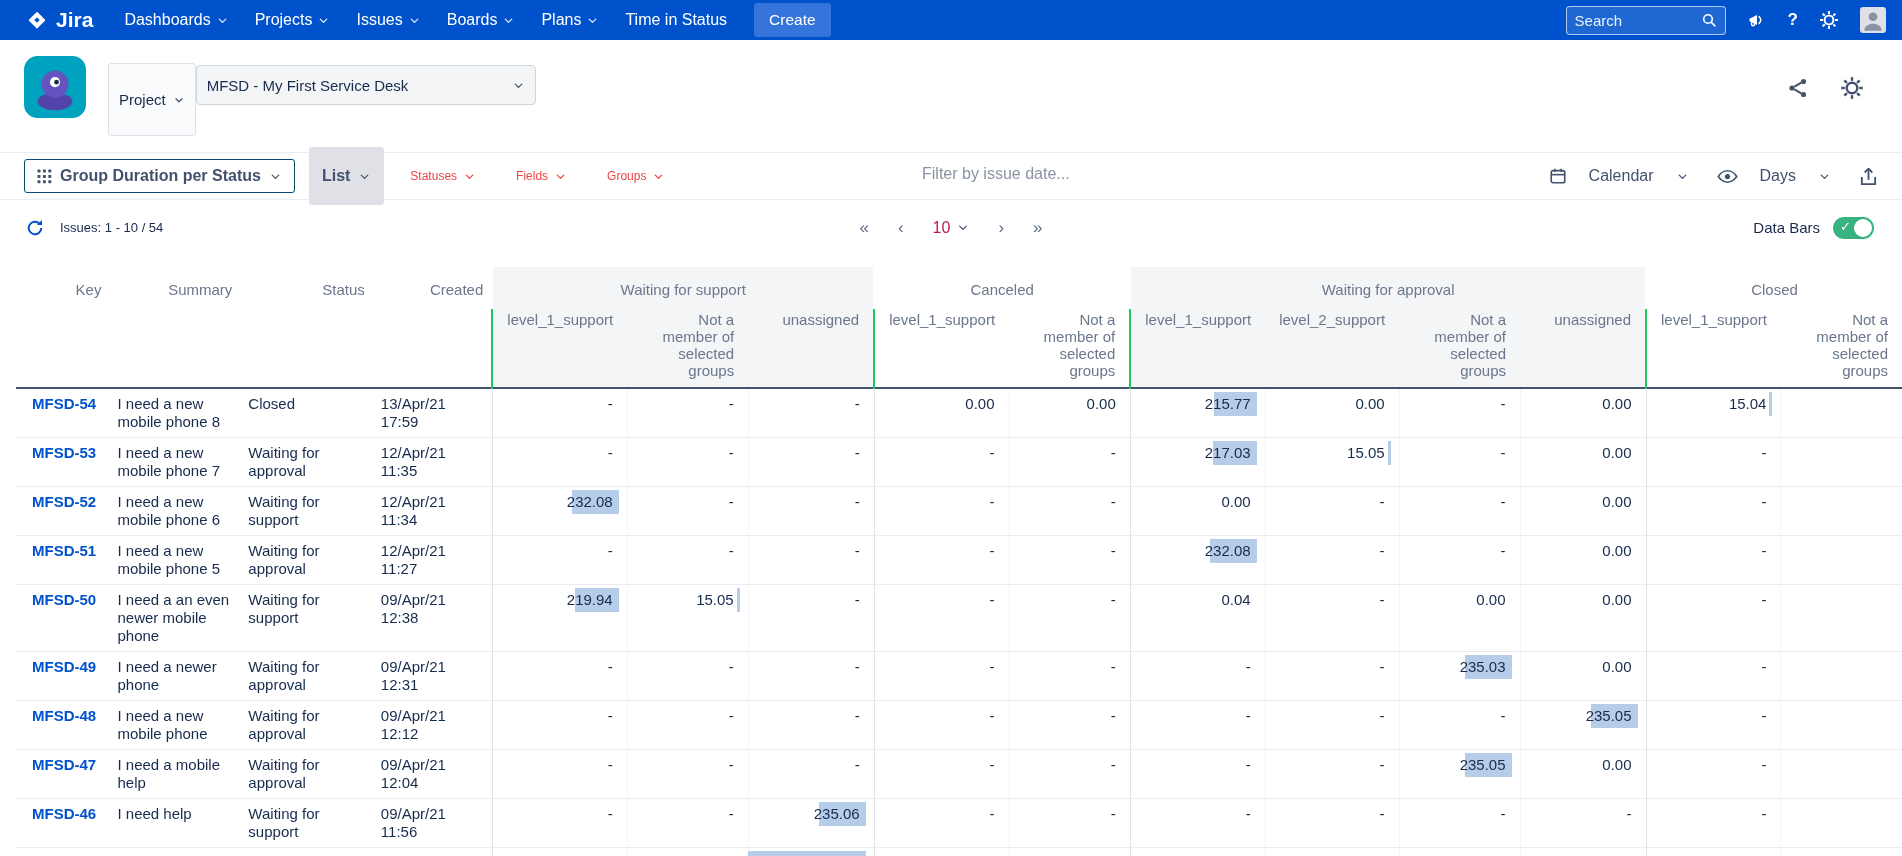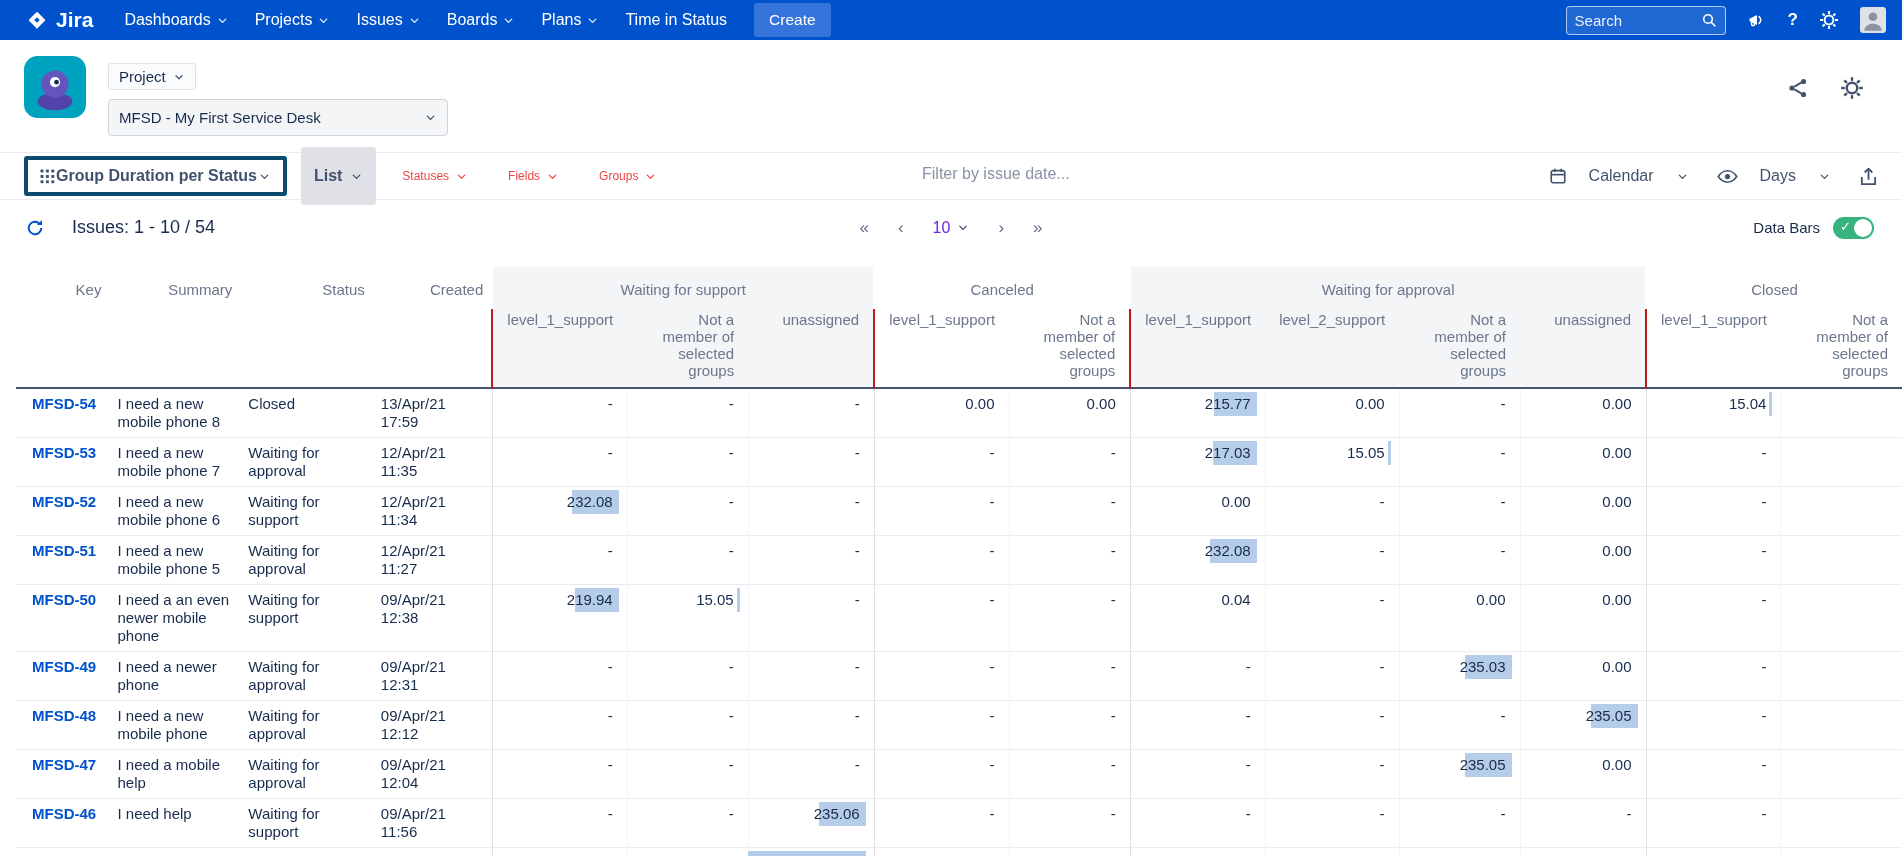--- a/index.html
+++ b/index.html
@@ -31,7 +31,7 @@
   
   .project-header { position:relative; height:112px; padding:16px 24px; display:flex; }
   .project-avatar { width:62px; height:62px; margin-right:22px; flex:0 0 auto; }
-  .project-meta { display:flex; flex-direction:column; }
+  .project-meta { display:flex; flex-direction:row; }
   .scope-btn { margin-top:7px; display:inline-flex; align-items:center; gap:7px;
     background:#FAFBFC; border:1px solid #DFE1E6; border-radius:3px; padding:4px 10px;
     font-size:15px; color:#172B4D; font-family:inherit; cursor:pointer; width:fit-content; }

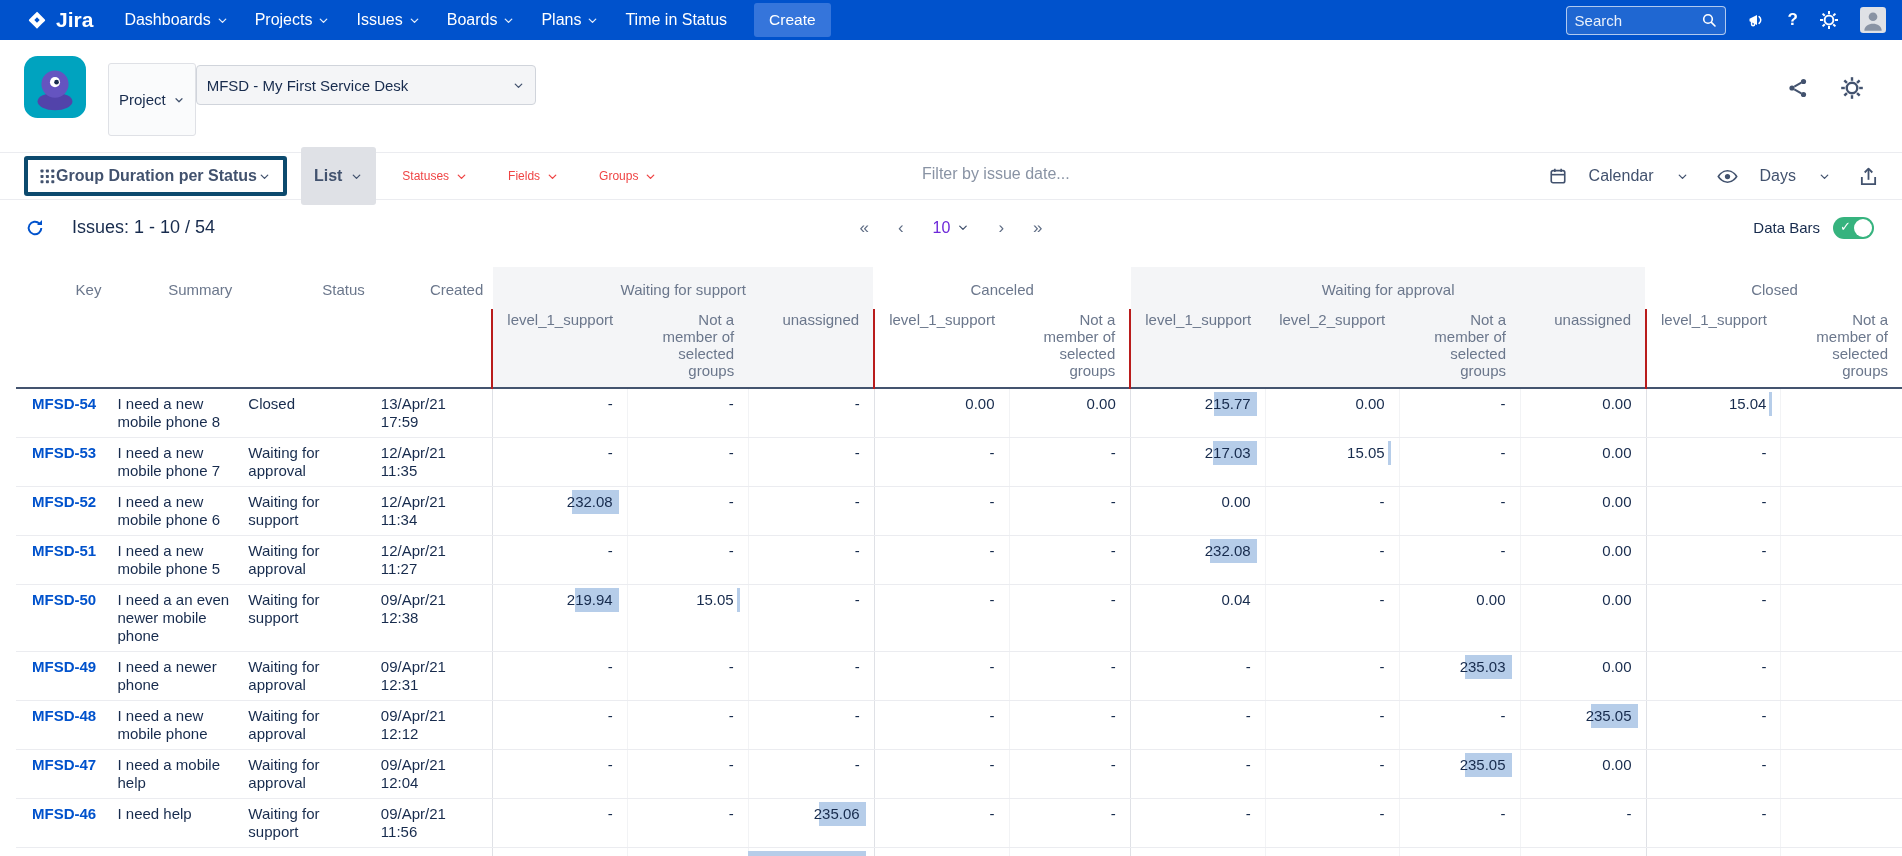--- a/index.html
+++ b/index.html
@@ -47,8 +47,8 @@
   
   .toolbar { position:relative; height:48px; border-top:1px solid #EBECF0;
     border-bottom:1px solid #EBECF0; display:flex; align-items:center; padding:0 24px; }
-  .btn-outline { display:flex; align-items:center; gap:1px; background:#fff;
-    border:4px solid #0c4a6e; border-radius:3px; padding:7px 12px; font-size:16px;
+  .btn-outline { display:flex; align-items:center; gap:8px; background:#fff;
+    border:1px solid #0c4a6e; border-radius:3px; padding:7px 12px; font-size:16px;
     font-weight:bold; color:#42526E; font-family:inherit; cursor:pointer; white-space:nowrap; }
   .btn-gray { display:flex; align-items:center; gap:8px; background:#DFE1E6; border:none;
     border-radius:3px; padding:20px 13px; font-size:16px; font-weight:bold; color:#42526E;

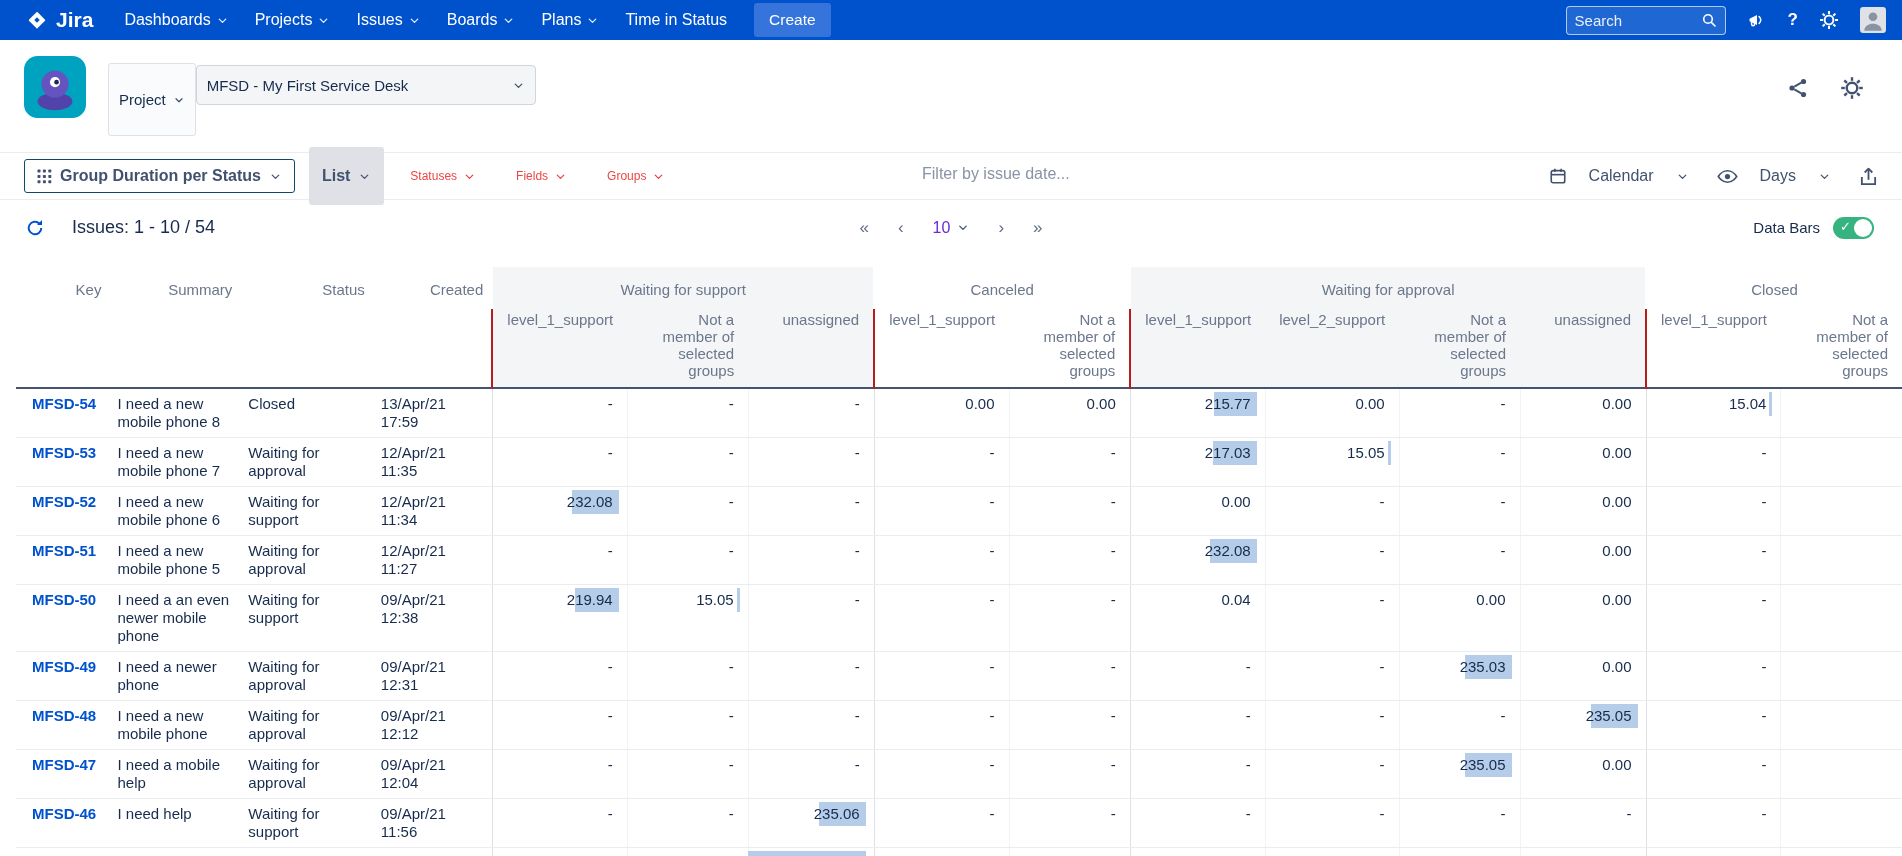--- a/index.html
+++ b/index.html
@@ -67,7 +67,7 @@
   
   .statusbar { position:relative; height:55px; display:flex; align-items:center;
     padding:0 26px; }
-  .issues-label { margin-left:28px; font-size:18px; }
+  .issues-label { margin-left:16px; font-size:13px; }
   .pager { position:absolute; left:50%; transform:translateX(-50%); display:flex;
     align-items:center; gap:29px; color:#5E6C84; font-size:17px; }
   .pager-btn { background:none; border:none; color:#5E6C84; font-size:17px; cursor:pointer;

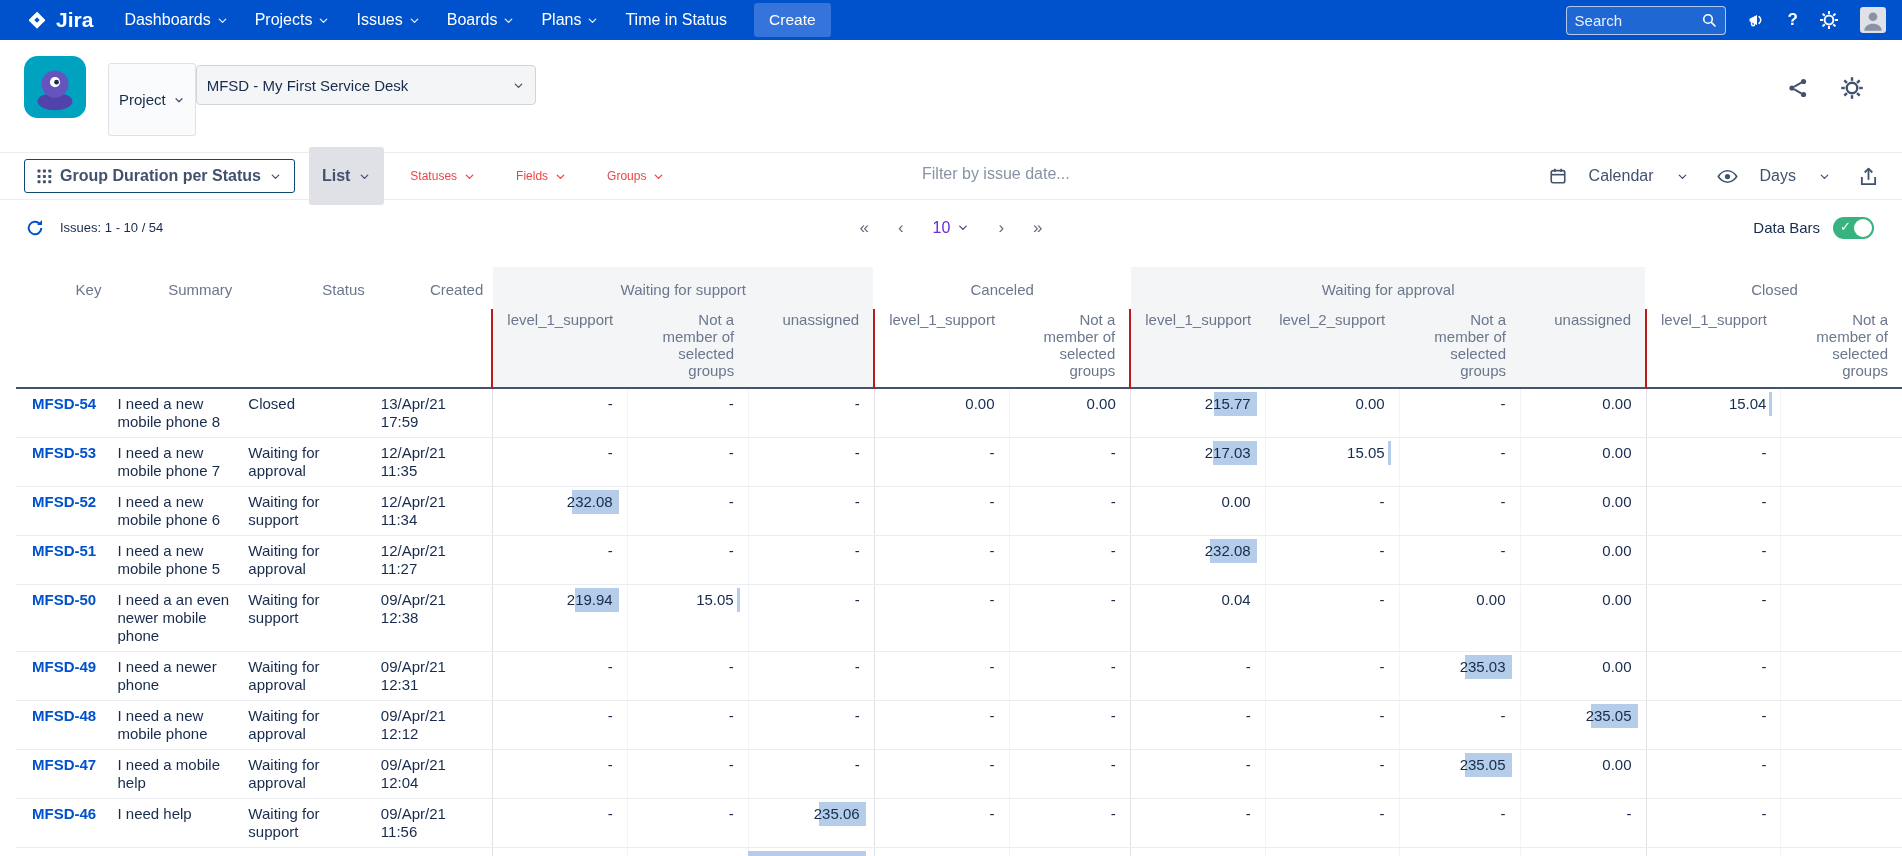--- a/index.html
+++ b/index.html
@@ -72,7 +72,7 @@
     align-items:center; gap:29px; color:#5E6C84; font-size:17px; }
   .pager-btn { background:none; border:none; color:#5E6C84; font-size:17px; cursor:pointer;
     font-family:inherit; }
-  .page-size { display:flex; align-items:center; gap:6px; color:#6d28d9; font-size:16px;
+  .page-size { display:flex; align-items:center; gap:6px; color:#be185d; font-size:16px;
     cursor:pointer; }
   .databars { position:absolute; right:28px; display:flex; align-items:center; gap:13px; }
   .databars-label { font-size:15px; }

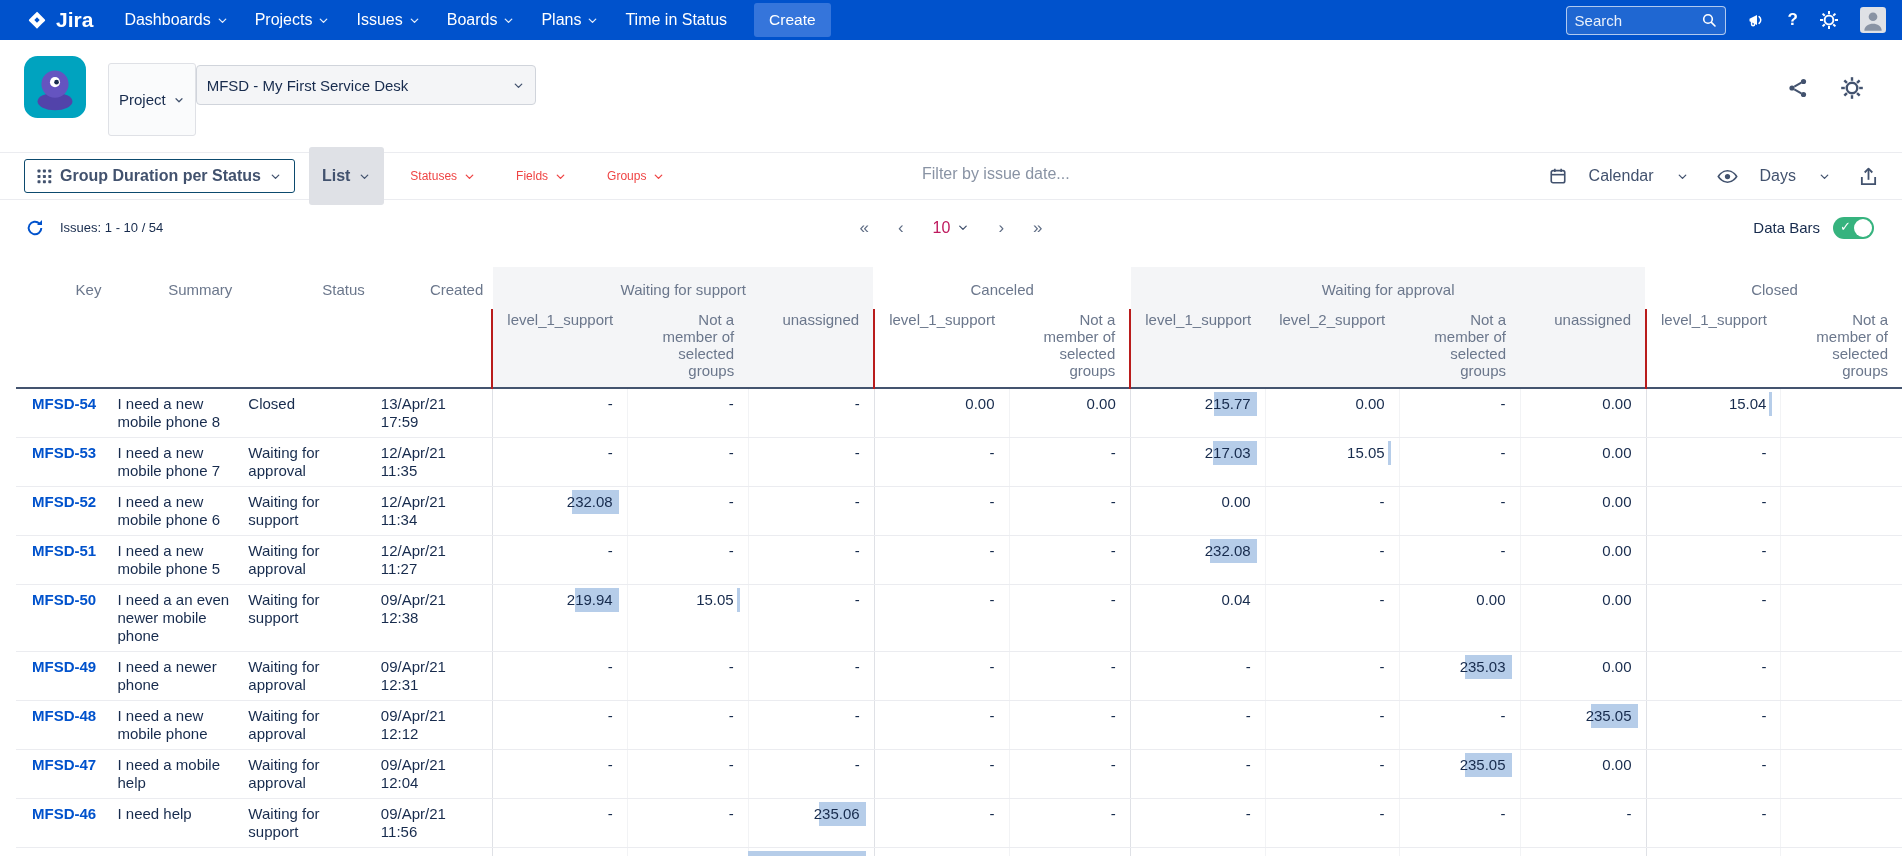--- a/index.html
+++ b/index.html
@@ -94,7 +94,7 @@
     border-left:2px solid #fff; }
   th.sub { text-align:right; vertical-align:top; padding:2px 14px 8px; height:62px;
     line-height:17px; }
-  th.sub.gstart { border-left:2px solid #b91c1c; }
+  th.sub.gstart { border-left:2px solid #22c55e; }
   .shaded { background:var(--group-shade,#F4F5F7); }
   tbody td { border-bottom:1px solid #EBECF0; vertical-align:top; padding:6px 8px;
     font-size:15px; line-height:18px; }

